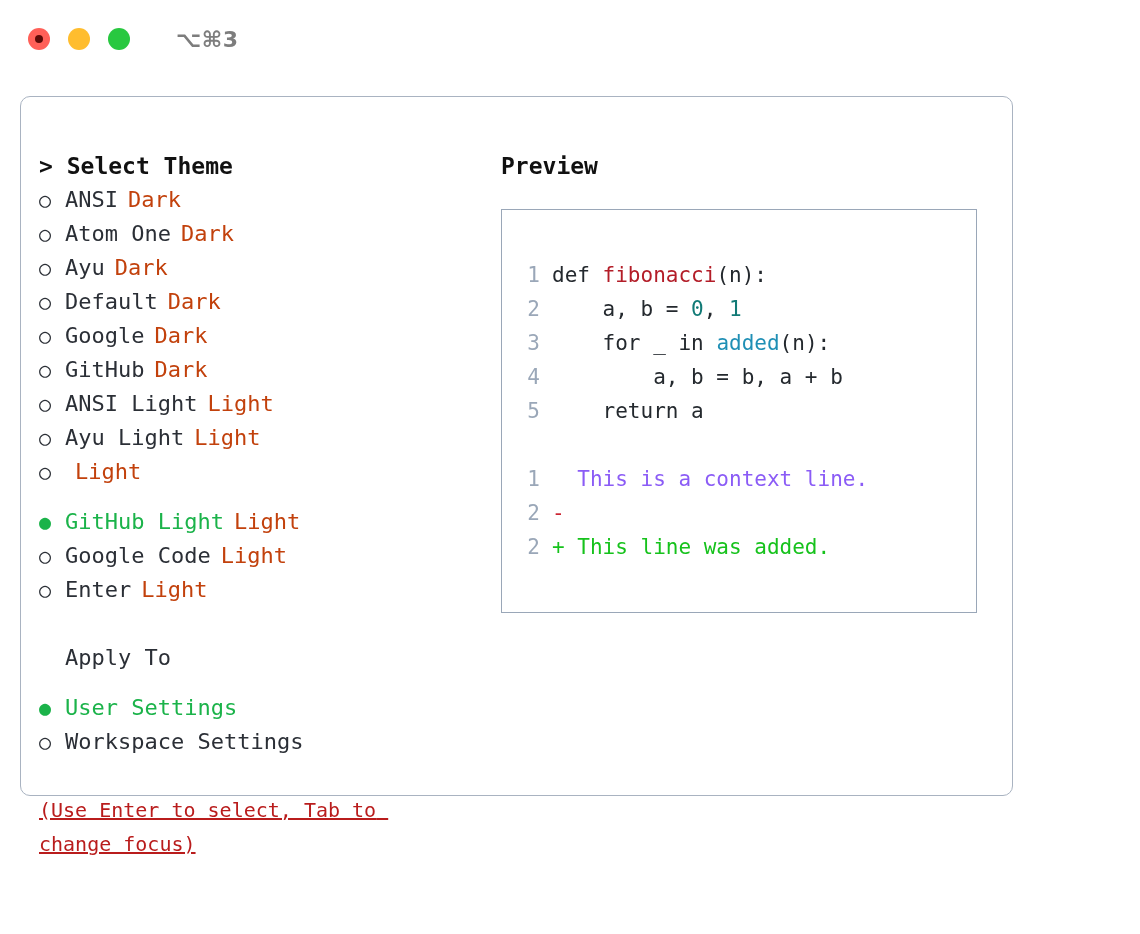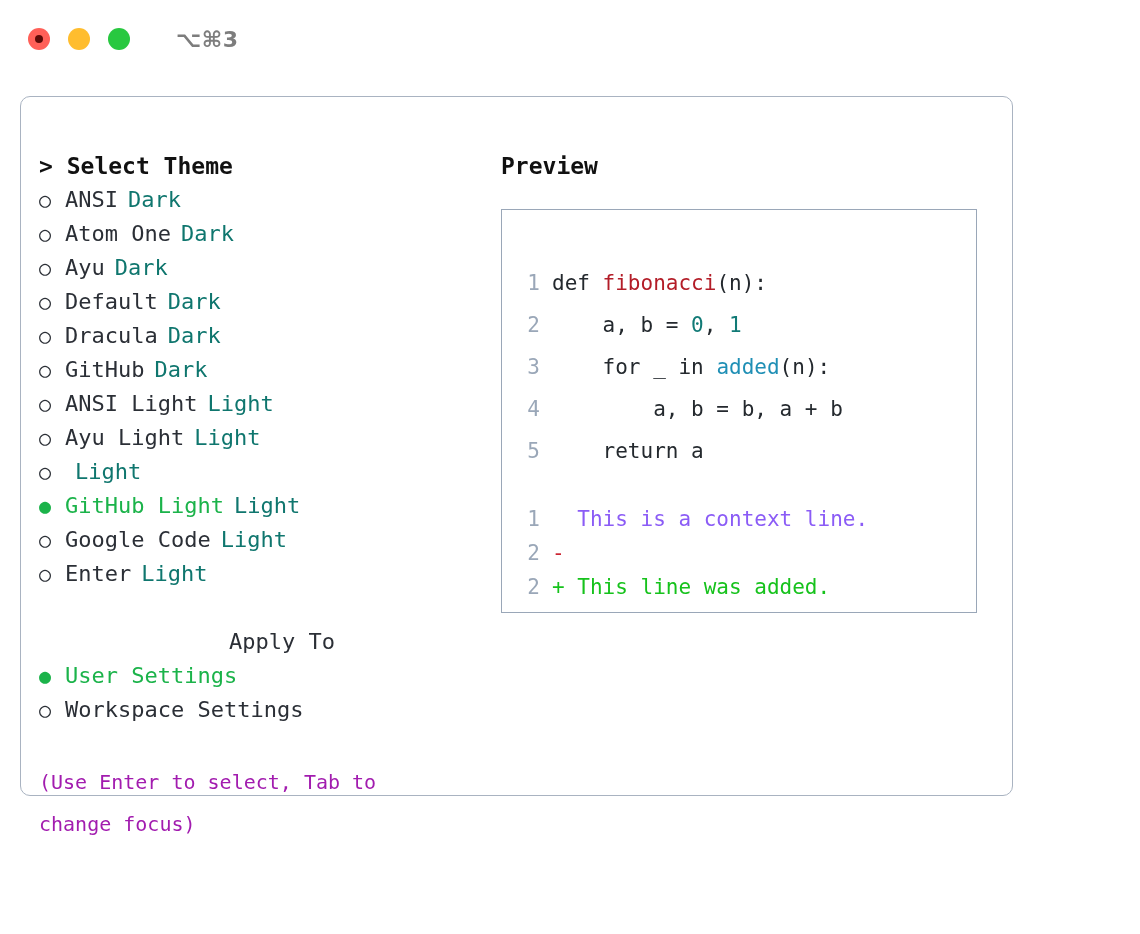--- a/index.html
+++ b/index.html
@@ -121,7 +121,7 @@
   .row-label { color: #2b2f36; }
   .row.selected .row-label { color: #1bb34a; }
   .row-badge {
-    color: #0f766e;
+    color: #c2410c;
     margin-left: 10px;
   }
 

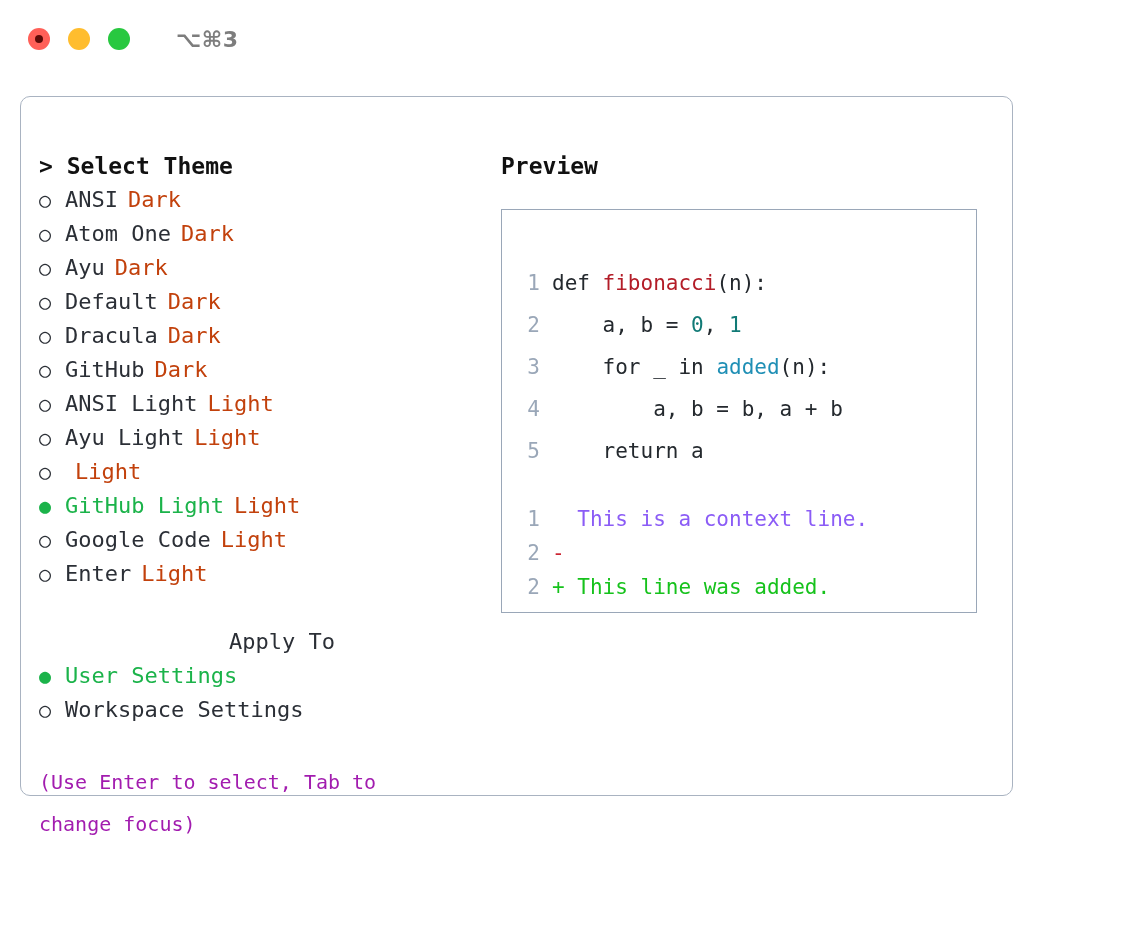--- a/index.html
+++ b/index.html
@@ -182,7 +182,7 @@
     color: #9aa7b8;
     margin-right: 12px;
   }
-  .code-txt { color: #24292e; margin-top: 8px; }
+  .code-txt { color: #24292e; }
 
   .tok-plain { color: #24292e; }
   .tok-func  { color: #b31d28; }

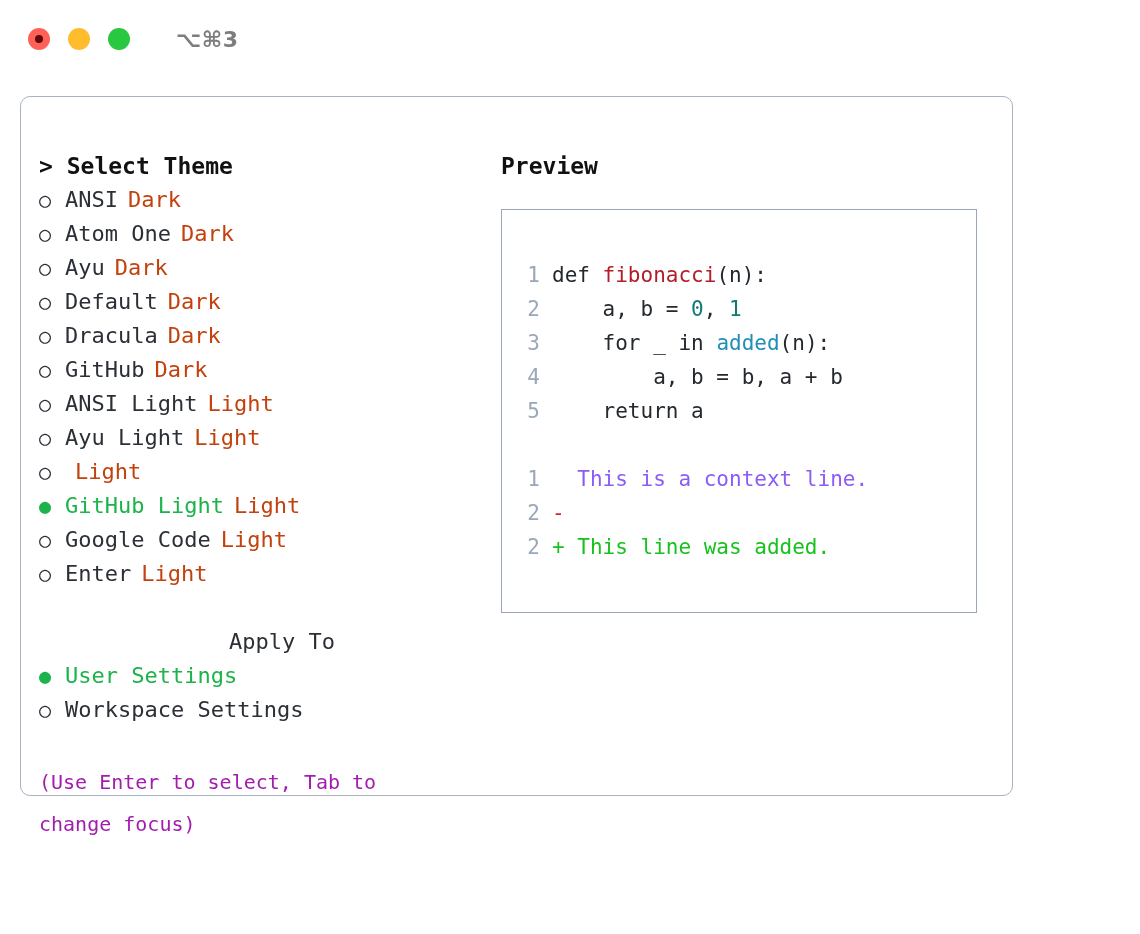--- a/index.html
+++ b/index.html
@@ -220,7 +220,7 @@
             <div class="row"><span class="bullet">○</span><span class="row-label">Atom One</span><span class="row-badge">Dark</span></div>
             <div class="row"><span class="bullet">○</span><span class="row-label">Ayu</span><span class="row-badge">Dark</span></div>
             <div class="row"><span class="bullet">○</span><span class="row-label">Default</span><span class="row-badge">Dark</span></div>
-            <div class="row"><span class="bullet">○</span><span class="row-label">Dracula</span><span class="row-badge">Dark</span></div>
+            <div class="row"><span class="bullet">○</span><span class="row-label">Google</span><span class="row-badge">Dark</span></div>
             <div class="row"><span class="bullet">○</span><span class="row-label">GitHub</span><span class="row-badge">Dark</span></div>
             <div class="row"><span class="bullet">○</span><span class="row-label">ANSI Light</span><span class="row-badge">Light</span></div>
             <div class="row"><span class="bullet">○</span><span class="row-label">Ayu Light</span><span class="row-badge">Light</span></div>

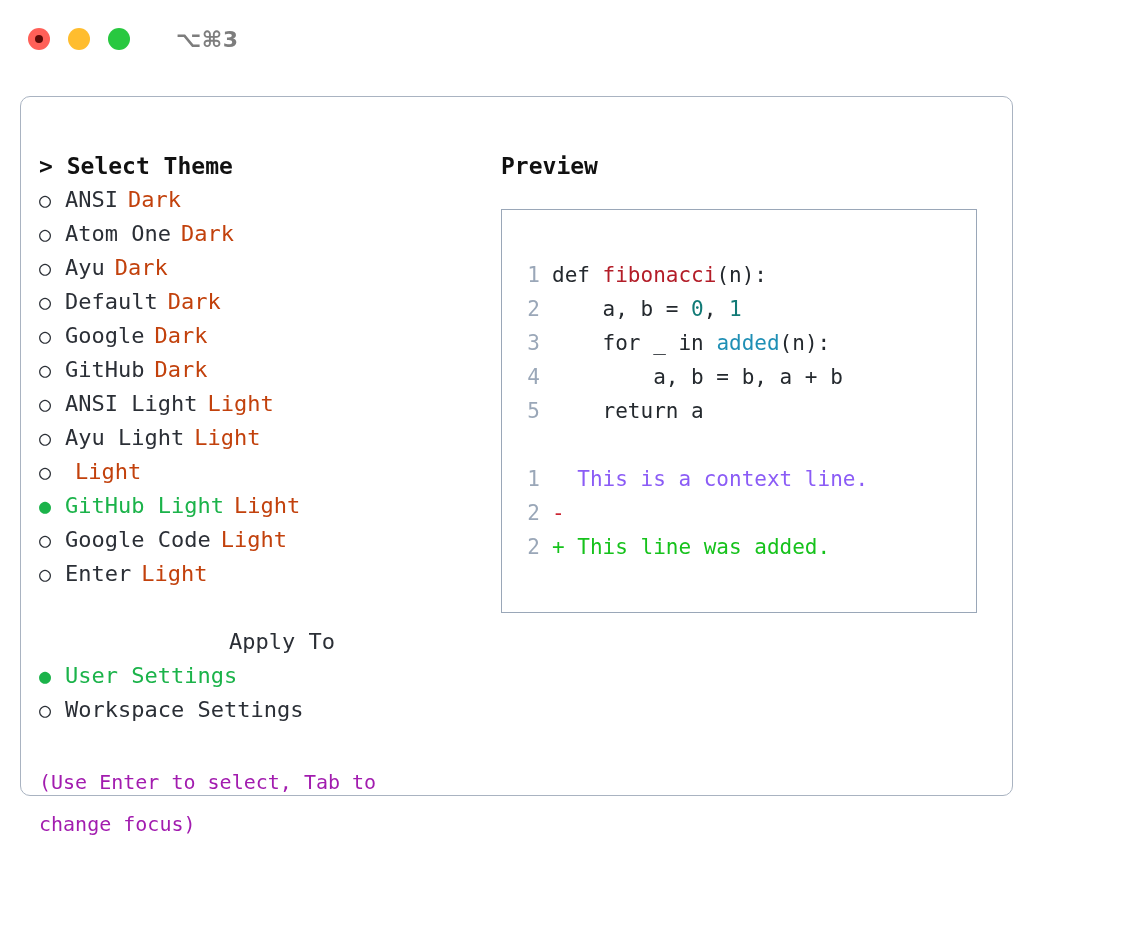--- a/index.html
+++ b/index.html
@@ -119,7 +119,7 @@
   .bullet.sel { color: #1bb34a; }
 
   .row-label { color: #2b2f36; }
-  .row.selected .row-label { color: #1bb34a; }
+  .row.selected .row-label { color: #1bb34a; margin-top: 16px; }
   .row-badge {
     color: #c2410c;
     margin-left: 10px;

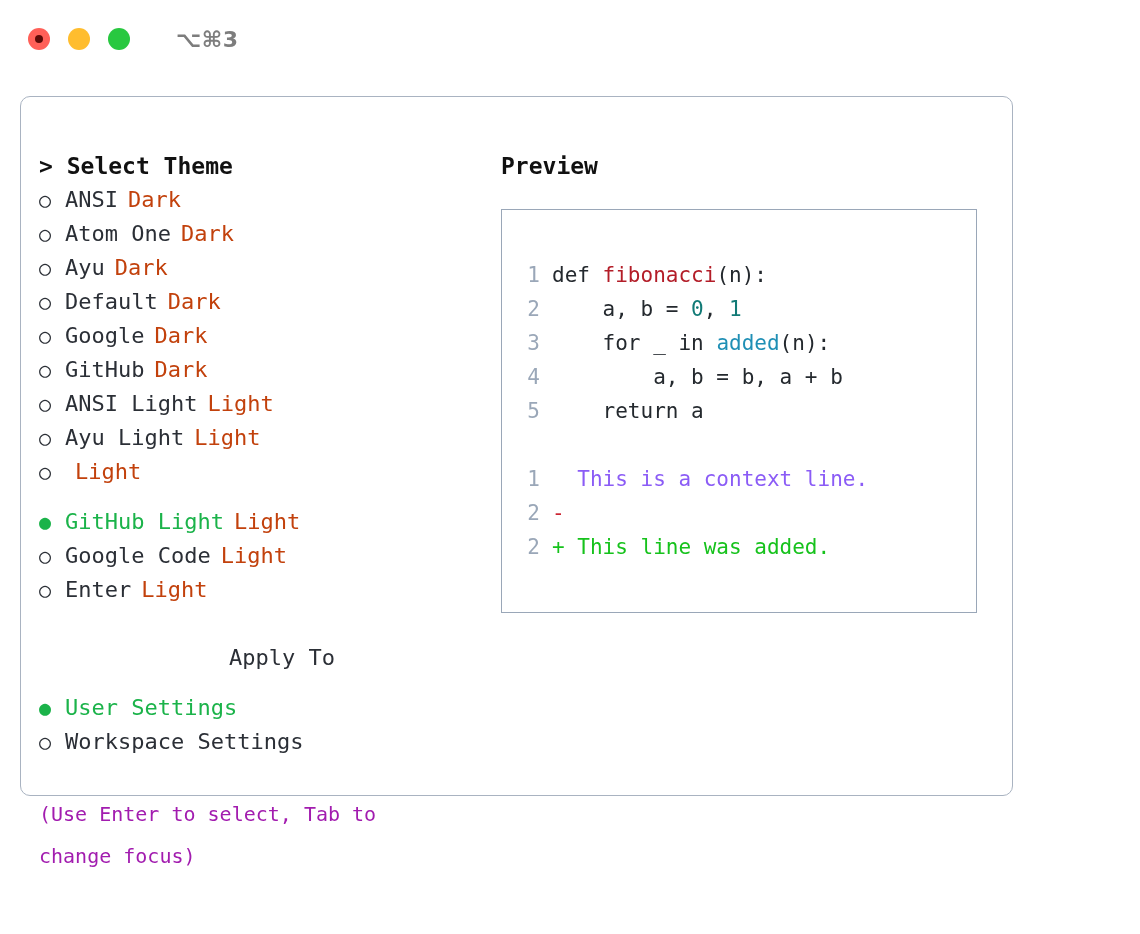--- a/index.html
+++ b/index.html
@@ -130,7 +130,6 @@
     color: #2b2f36;
     line-height: 34px;
     white-space: pre;
-    text-align: center;
   }
 
   .spacer { height: 34px; }

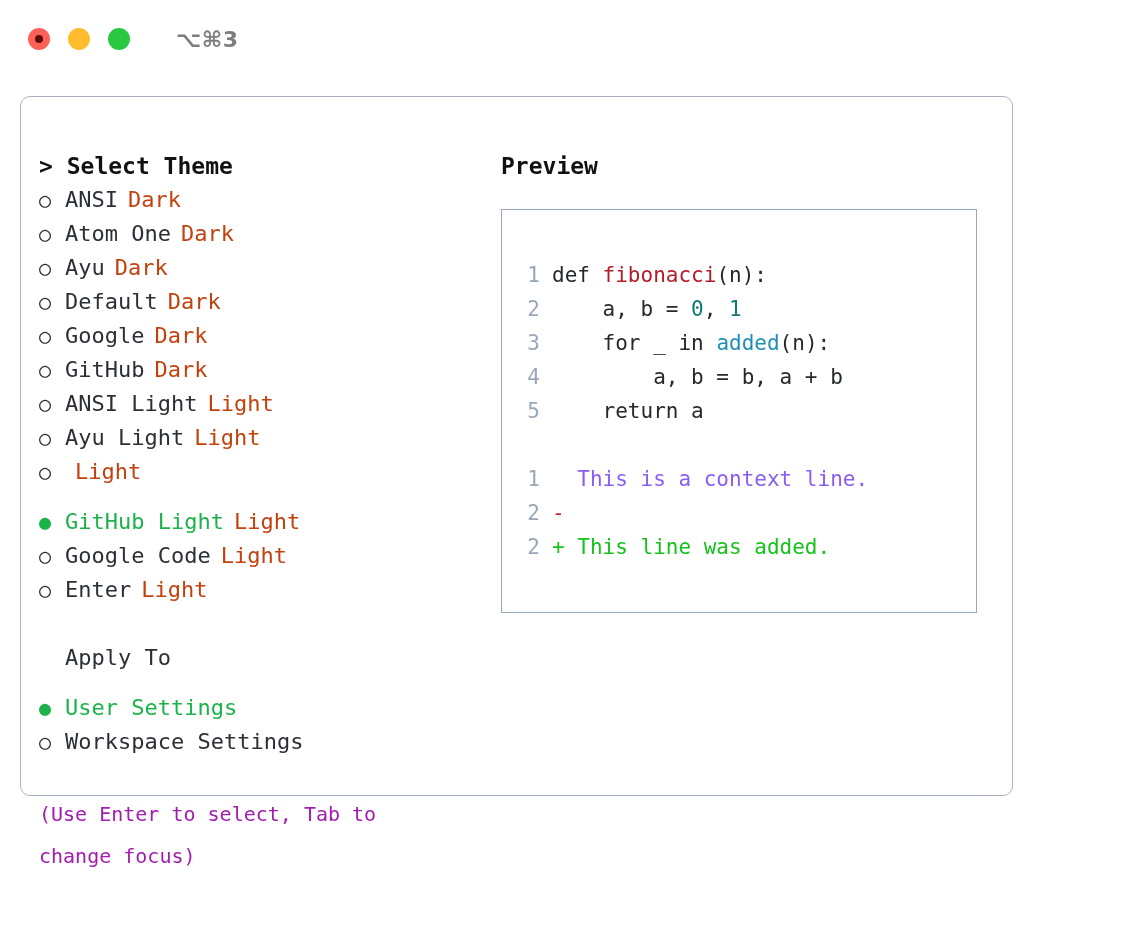--- a/index.html
+++ b/index.html
@@ -137,10 +137,11 @@
   .hint {
     margin-top: 34px;
     font-size: 20px;
-    color: #a21caf;
-    line-height: 42px;
+    color: #b91c1c;
+    line-height: 34px;
     width: 410px;
     white-space: pre-wrap;
+    text-decoration: underline;
   }
 
   

